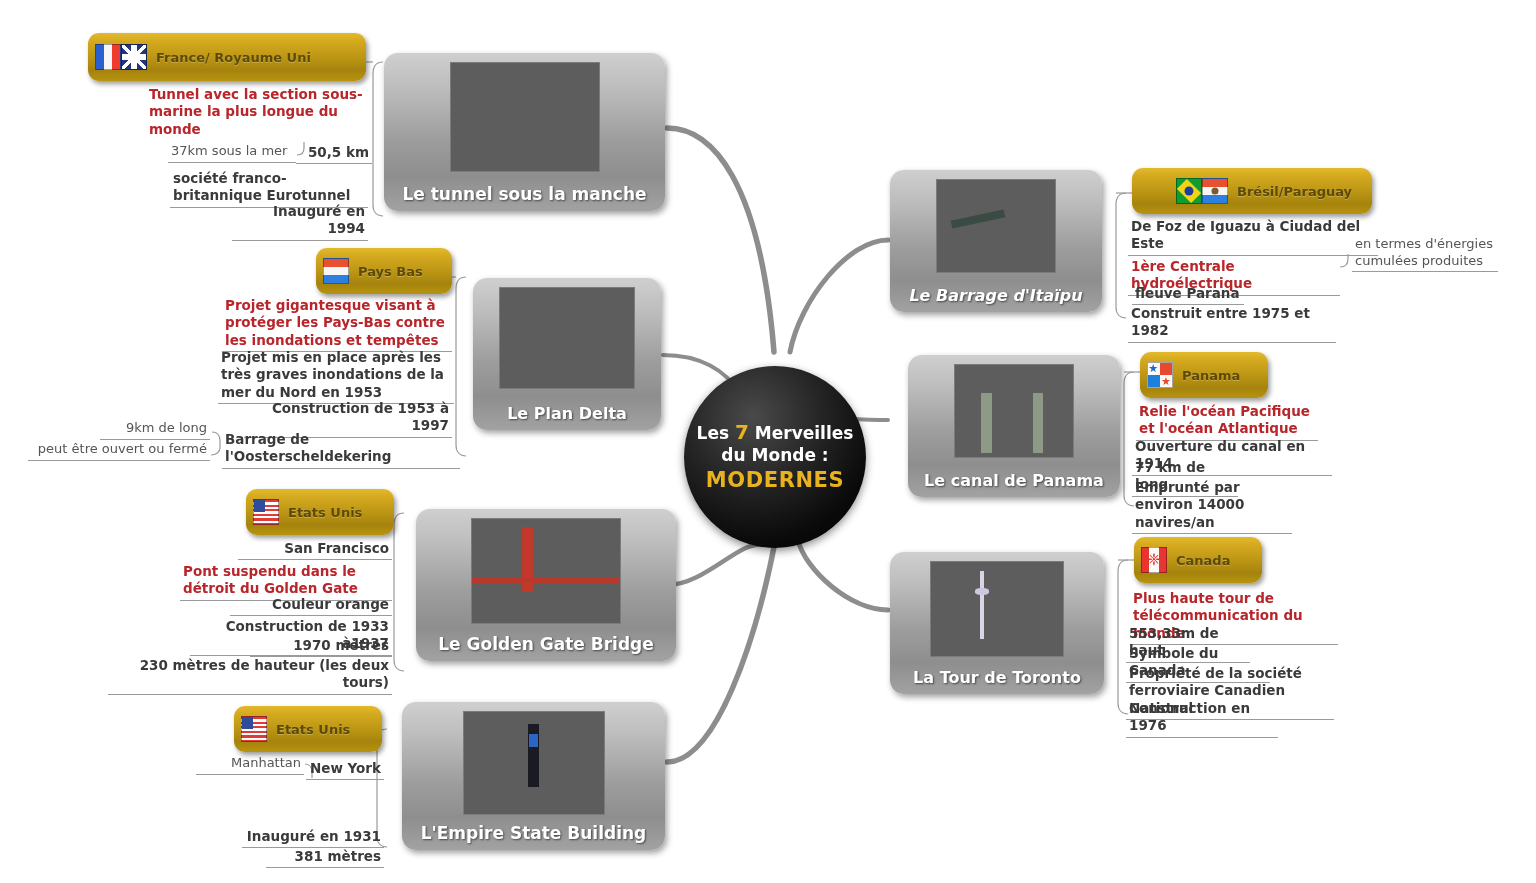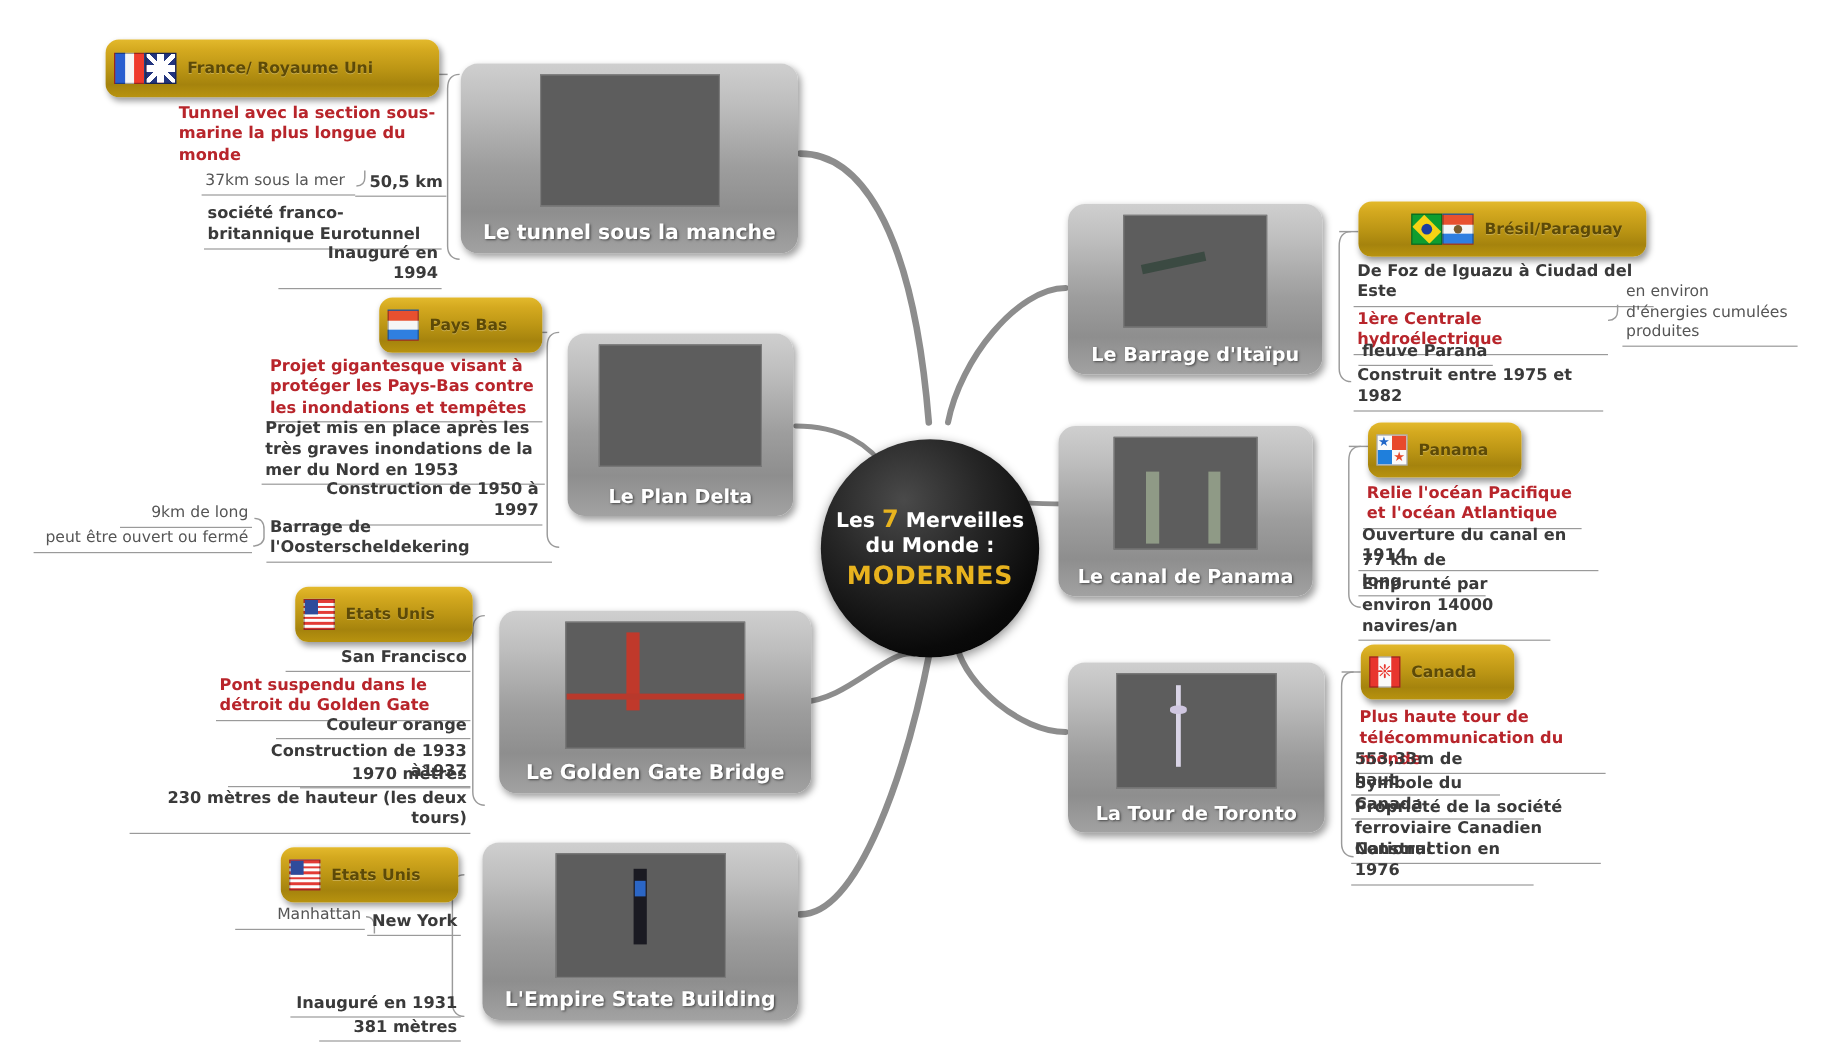--- a/index.html
+++ b/index.html
@@ -324,7 +324,7 @@
     <span class="txt">1ère Centrale hydroélectrique</span>
   </div>
   <div class="leaf plain ul la" style="left:1352px;top:236px;width:146px;">
-    <span class="txt">en environ d'énergies cumulées produites</span>
+    <span class="txt">en termes d'énergies cumulées produites</span>
   </div>
   <div class="leaf bold ul la" style="left:1132px;top:285px;width:112px;">
     <span class="txt">fleuve Parana</span>

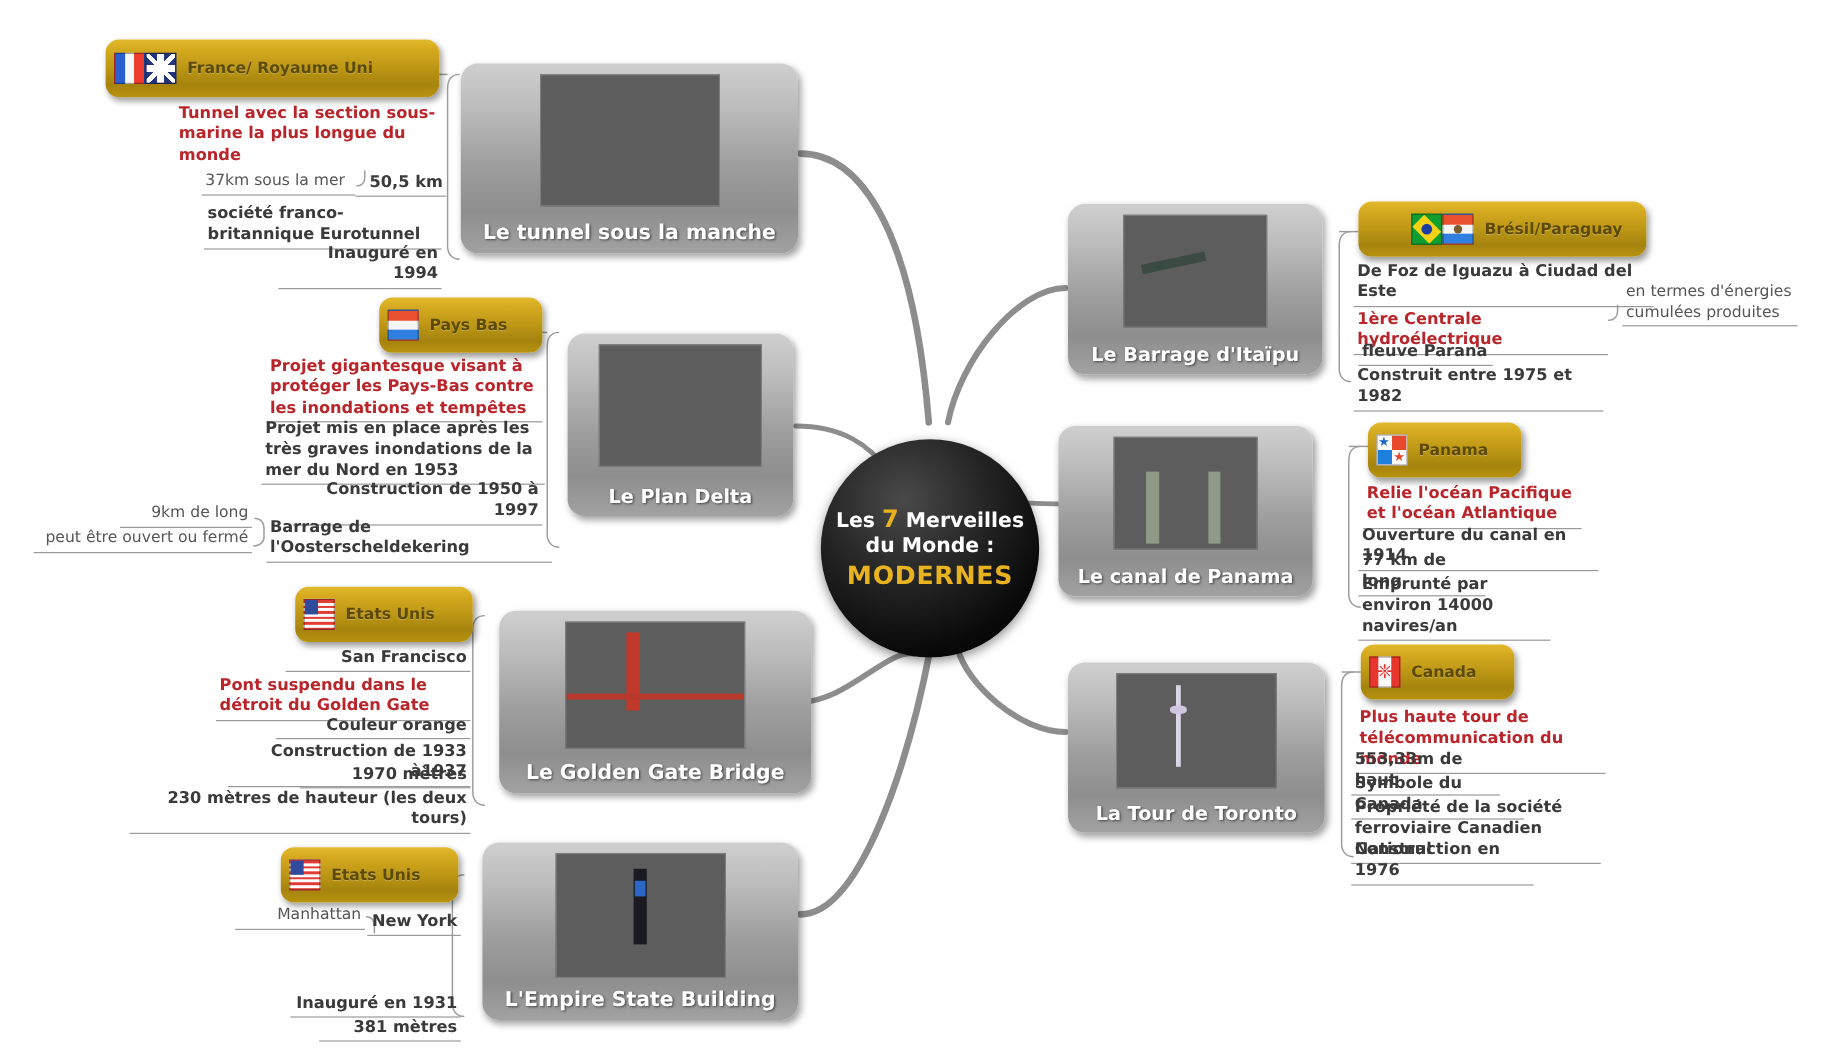--- a/index.html
+++ b/index.html
@@ -333,7 +333,7 @@
     <span class="txt">Construit entre 1975 et 1982</span>
   </div>
 
-  <div class="card" style="left:890px;top:170px;width:212px;height:142px;">
+  <div class="card" style="left:890px;top:170px;width:212px;height:142px;font-style:italic;">
     <div class="thumb t-itaipu" style="width:118px;height:92px;"></div>
     <div class="cap" style="font-size:16px;">Le Barrage d'Itaïpu</div>
   </div>

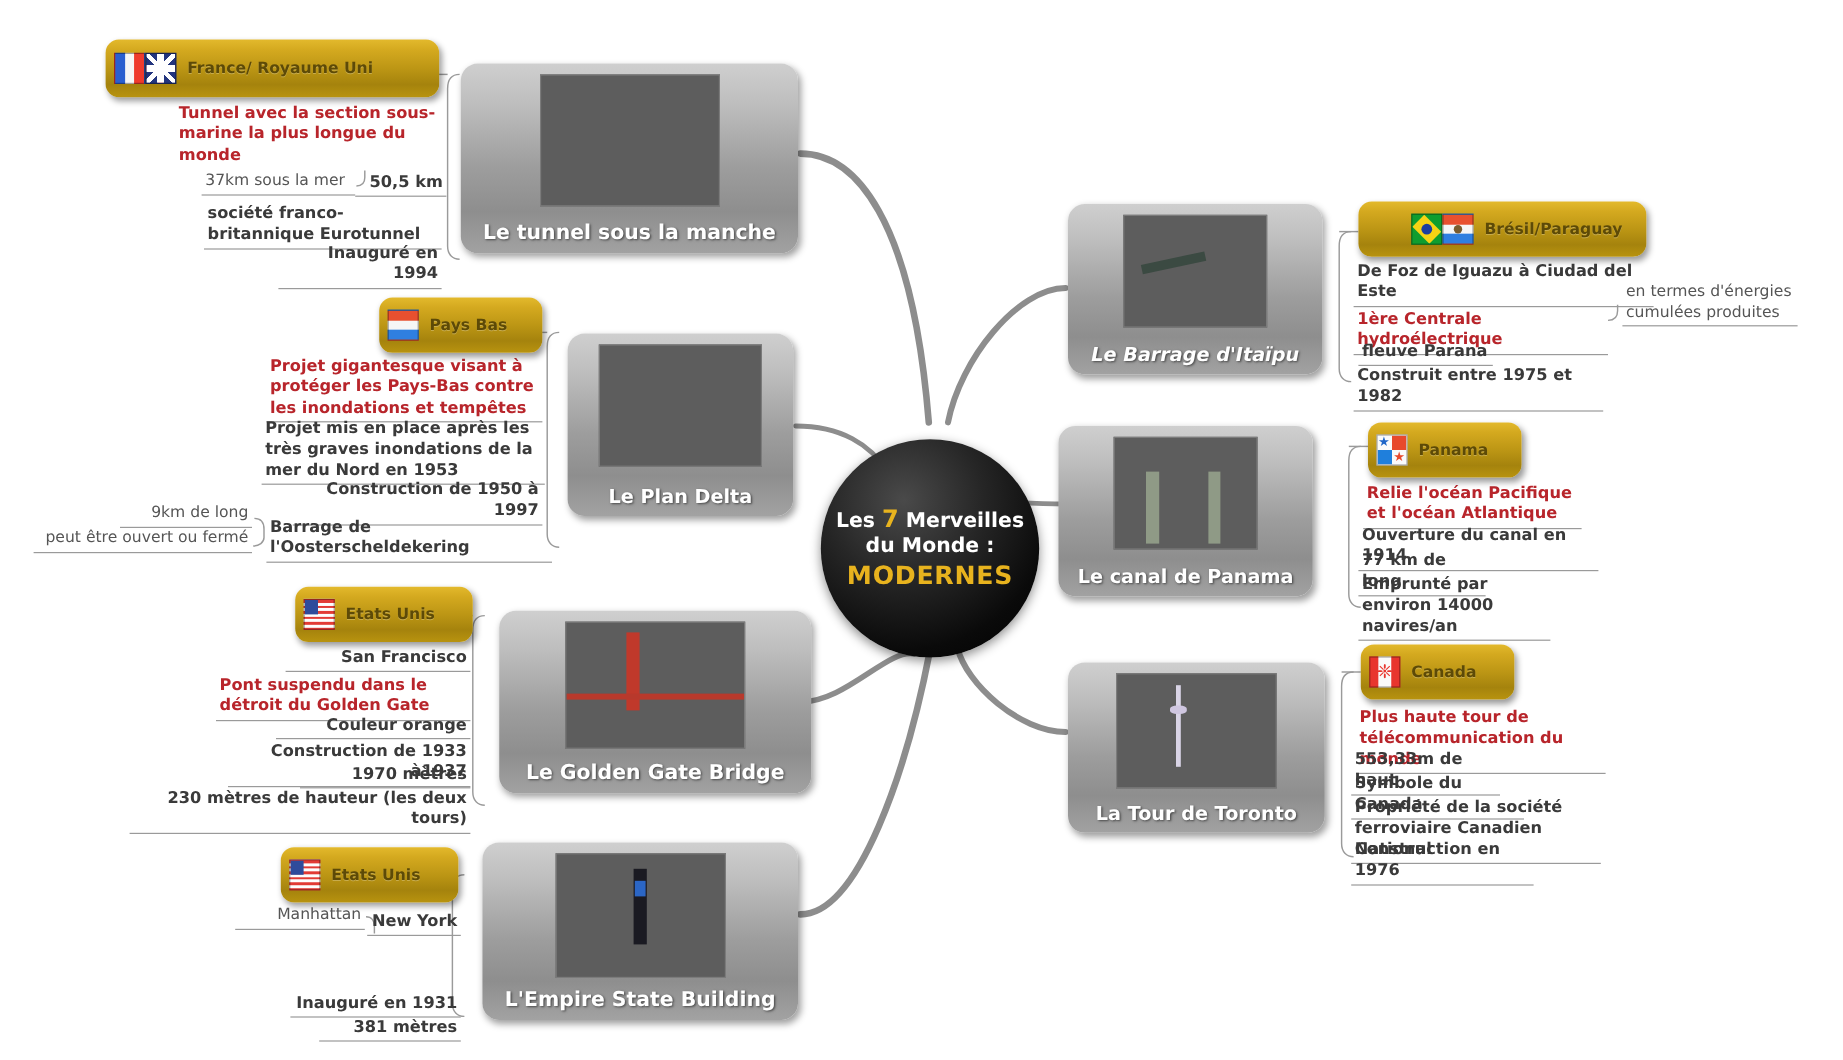--- a/index.html
+++ b/index.html
@@ -236,7 +236,7 @@
     <span class="txt">Projet mis en place après les très graves inondations de la mer du Nord en 1953</span>
   </div>
   <div class="leaf bold ul ra" style="left:244px;top:400px;width:208px;">
-    <span class="txt">Construction de 1950 à 1997</span>
+    <span class="txt">Construction de 1953 à 1997</span>
   </div>
   <div class="leaf bold ul la" style="left:222px;top:431px;width:238px;">
     <span class="txt">Barrage de l'Oosterscheldekering</span>

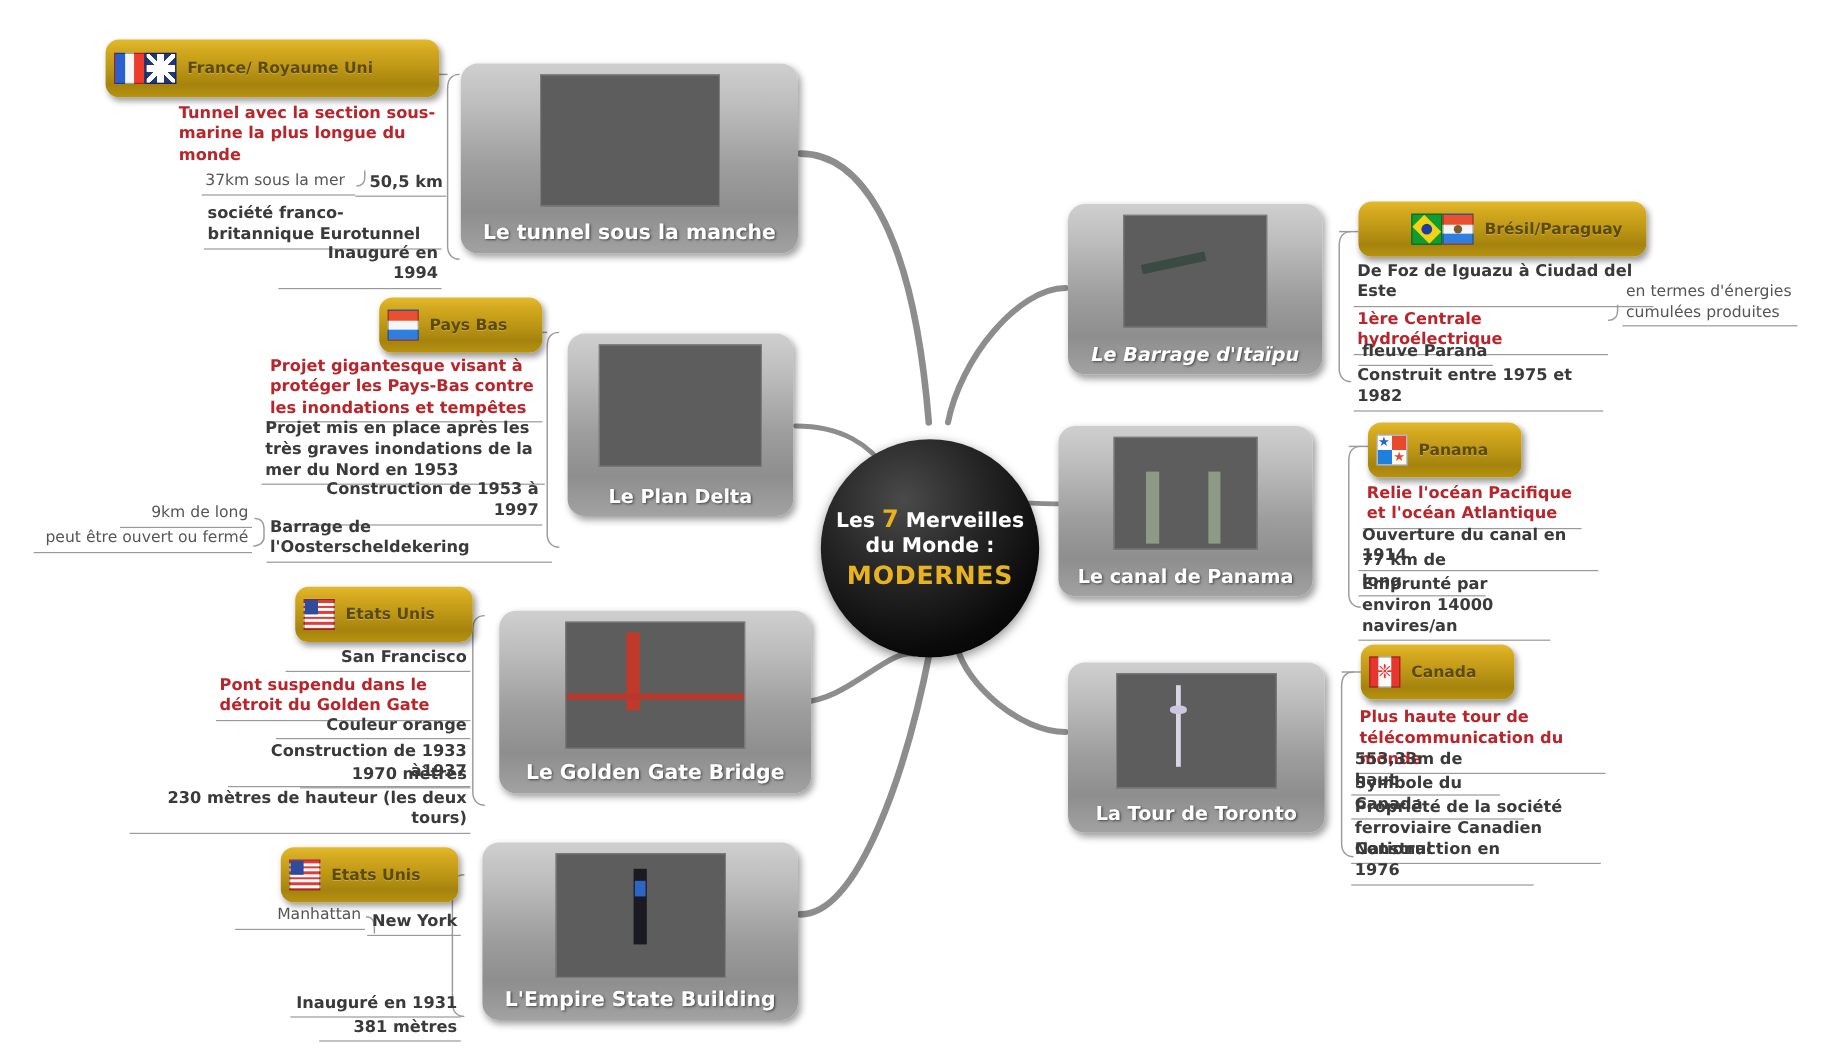--- a/index.html
+++ b/index.html
@@ -361,7 +361,7 @@
     <span class="txt">Emprunté par environ 14000 navires/an</span>
   </div>
 
-  <div class="card" style="left:882px;top:355px;width:212px;height:142px;">
+  <div class="card" style="left:908px;top:355px;width:212px;height:142px;">
     <div class="thumb t-panama" style="width:118px;height:92px;"></div>
     <div class="cap" style="font-size:16px;">Le canal de Panama</div>
   </div>

